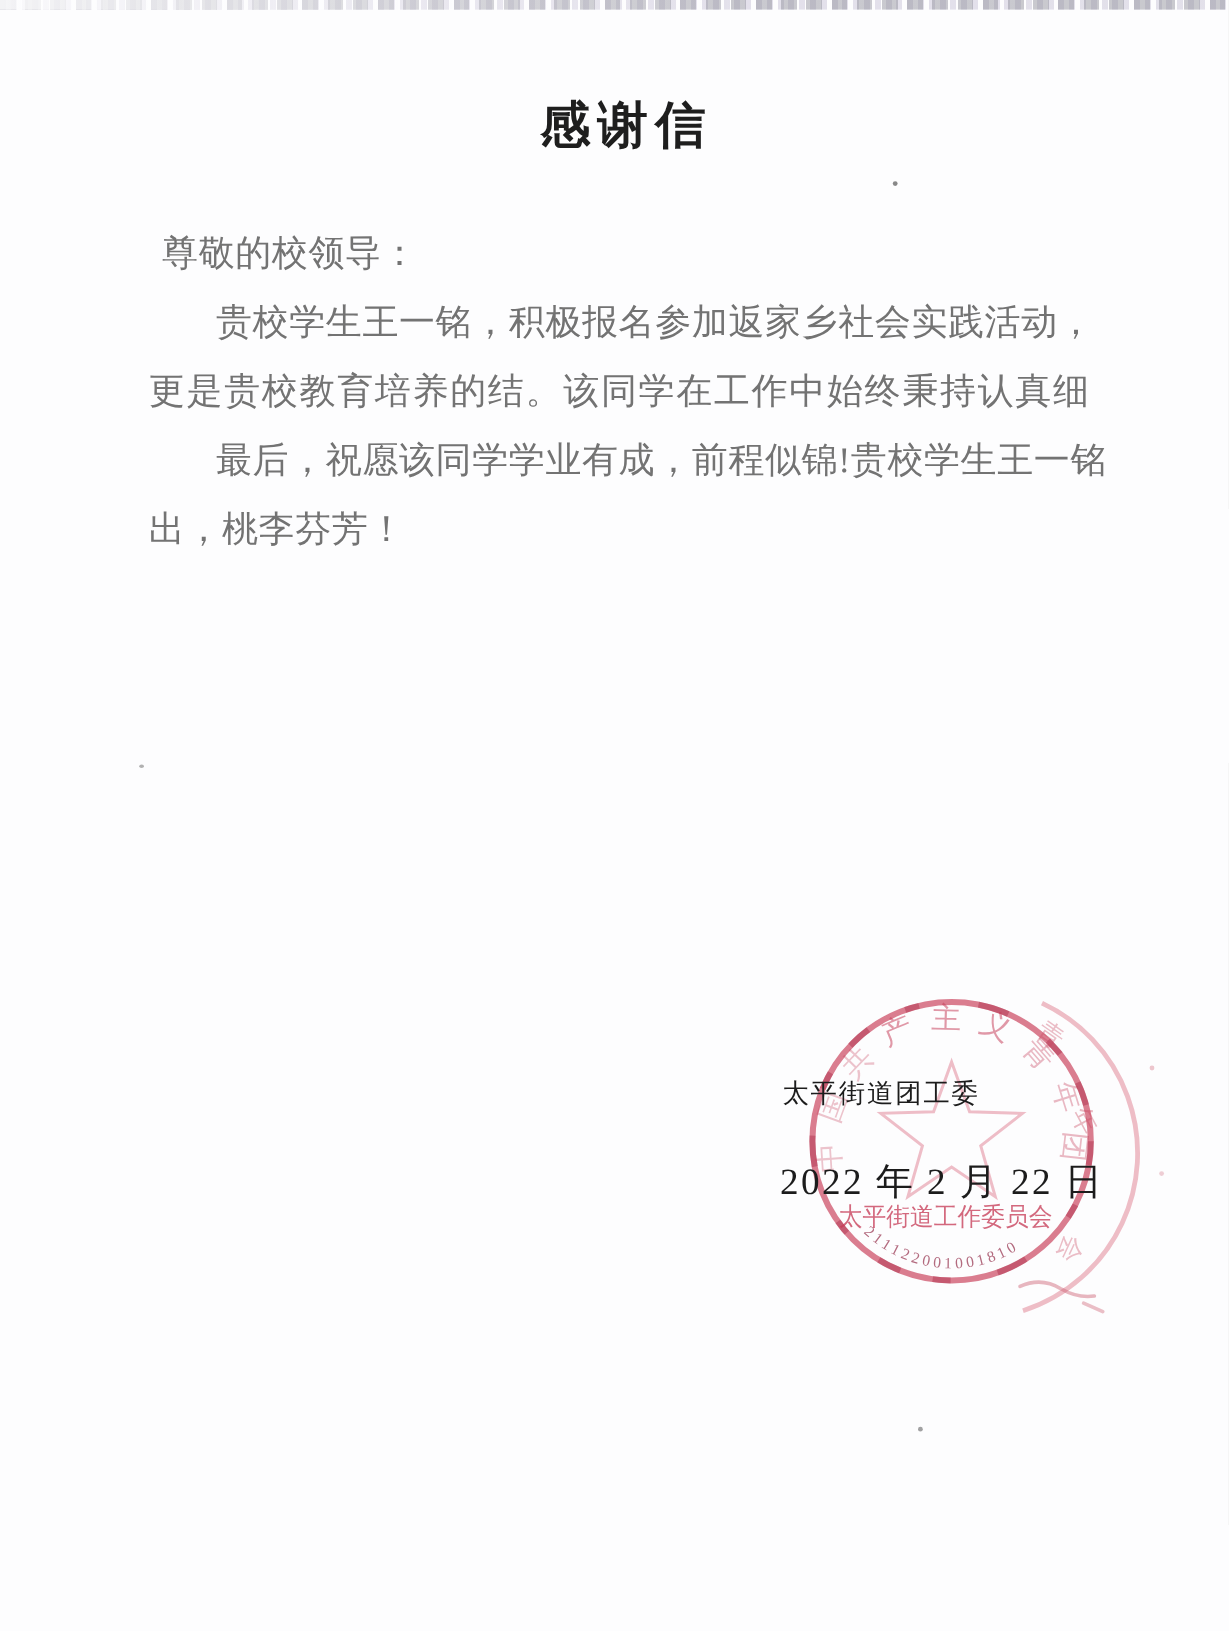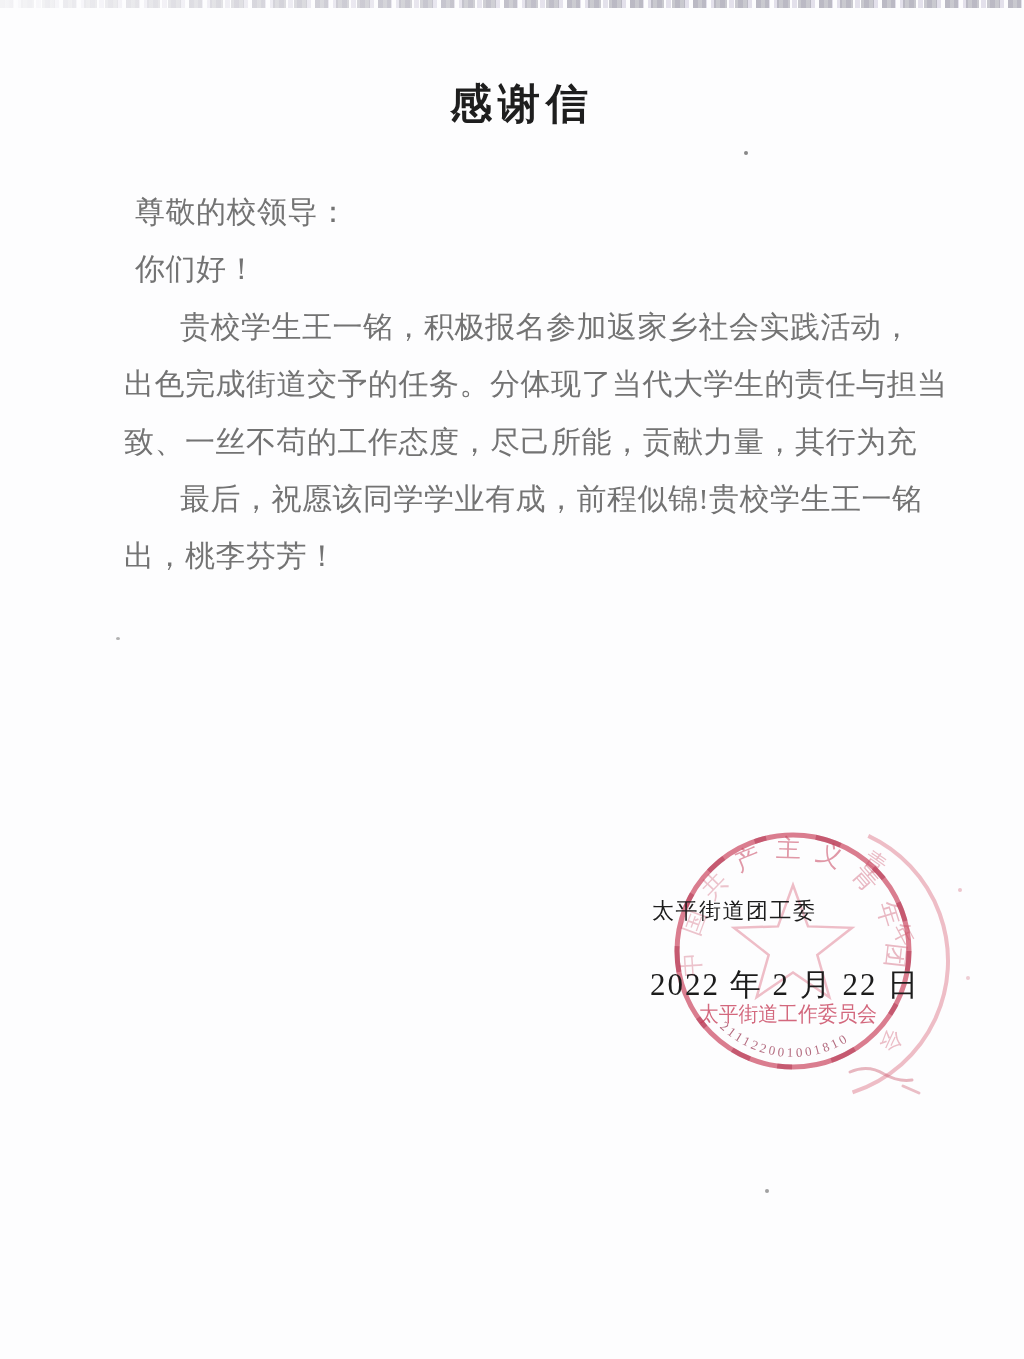--- a/index.html
+++ b/index.html
@@ -106,7 +106,6 @@
 
   <div class="body-block">
     <div class="line left salute">尊敬的校领导：</div>
-    <div class="line left salute">你们好！</div>
     <div class="line indent">贵校学生王一铭，积极报名参加返家乡社会实践活动，</div>
     <div class="line">出色完成街道交予的任务。分体现了当代大学生的责任与担当</div>
     <div class="line">致、一丝不苟的工作态度，尽己所能，贡献力量，其行为充</div>

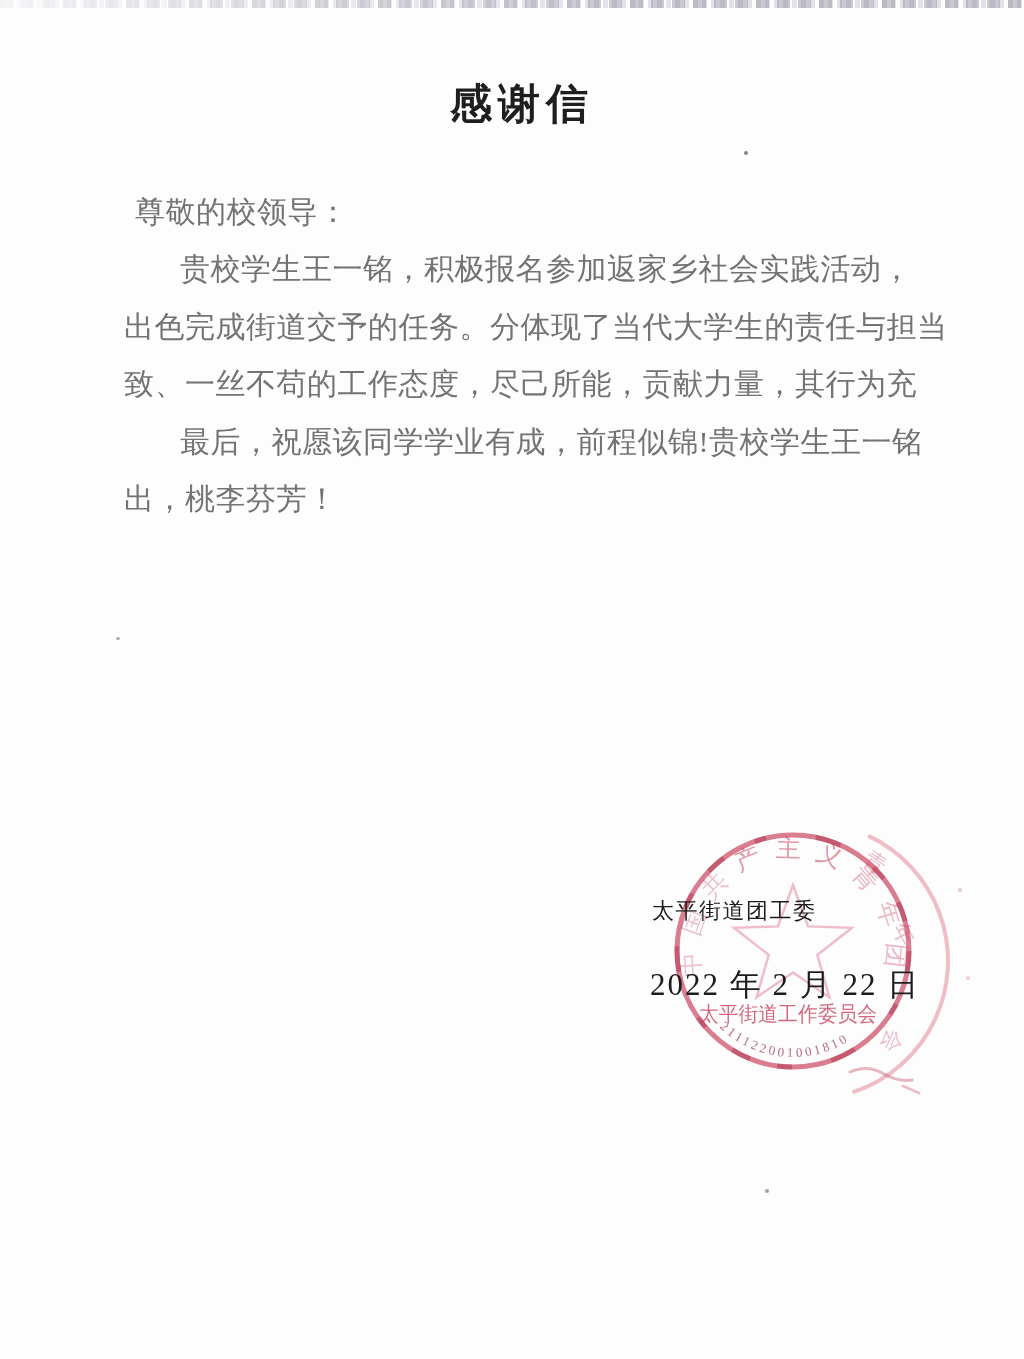--- a/index.html
+++ b/index.html
@@ -107,7 +107,7 @@
   <div class="body-block">
     <div class="line left salute">尊敬的校领导：</div>
     <div class="line indent">贵校学生王一铭，积极报名参加返家乡社会实践活动，</div>
-    <div class="line">出色完成街道交予的任务。分体现了当代大学生的责任与担当</div>
+    <div class="line">更是贵校教育培养的结。该同学在工作中始终秉持认真细</div>
     <div class="line">致、一丝不苟的工作态度，尽己所能，贡献力量，其行为充</div>
     <div class="line indent">最后，祝愿该同学学业有成，前程似锦!贵校学生王一铭</div>
     <div class="line left">出，桃李芬芳！</div>

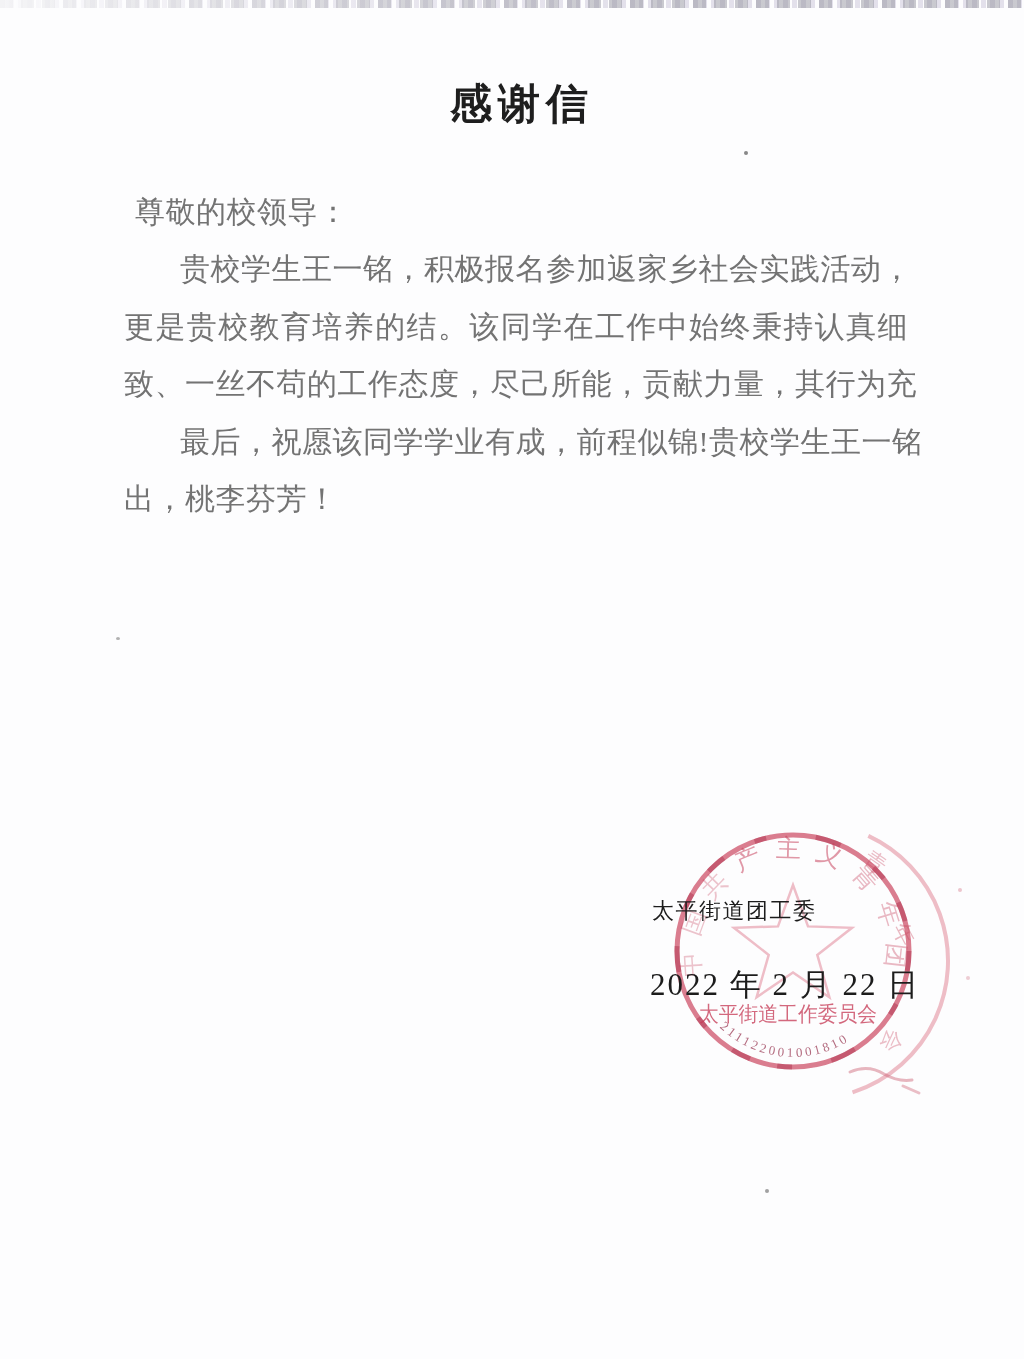--- a/index.html
+++ b/index.html
@@ -108,7 +108,6 @@
     <div class="line left salute">尊敬的校领导：</div>
     <div class="line indent">贵校学生王一铭，积极报名参加返家乡社会实践活动，</div>
     <div class="line">更是贵校教育培养的结。该同学在工作中始终秉持认真细</div>
-    <div class="line">致、一丝不苟的工作态度，尽己所能，贡献力量，其行为充</div>
     <div class="line indent">最后，祝愿该同学学业有成，前程似锦!贵校学生王一铭</div>
     <div class="line left">出，桃李芬芳！</div>
   </div>

